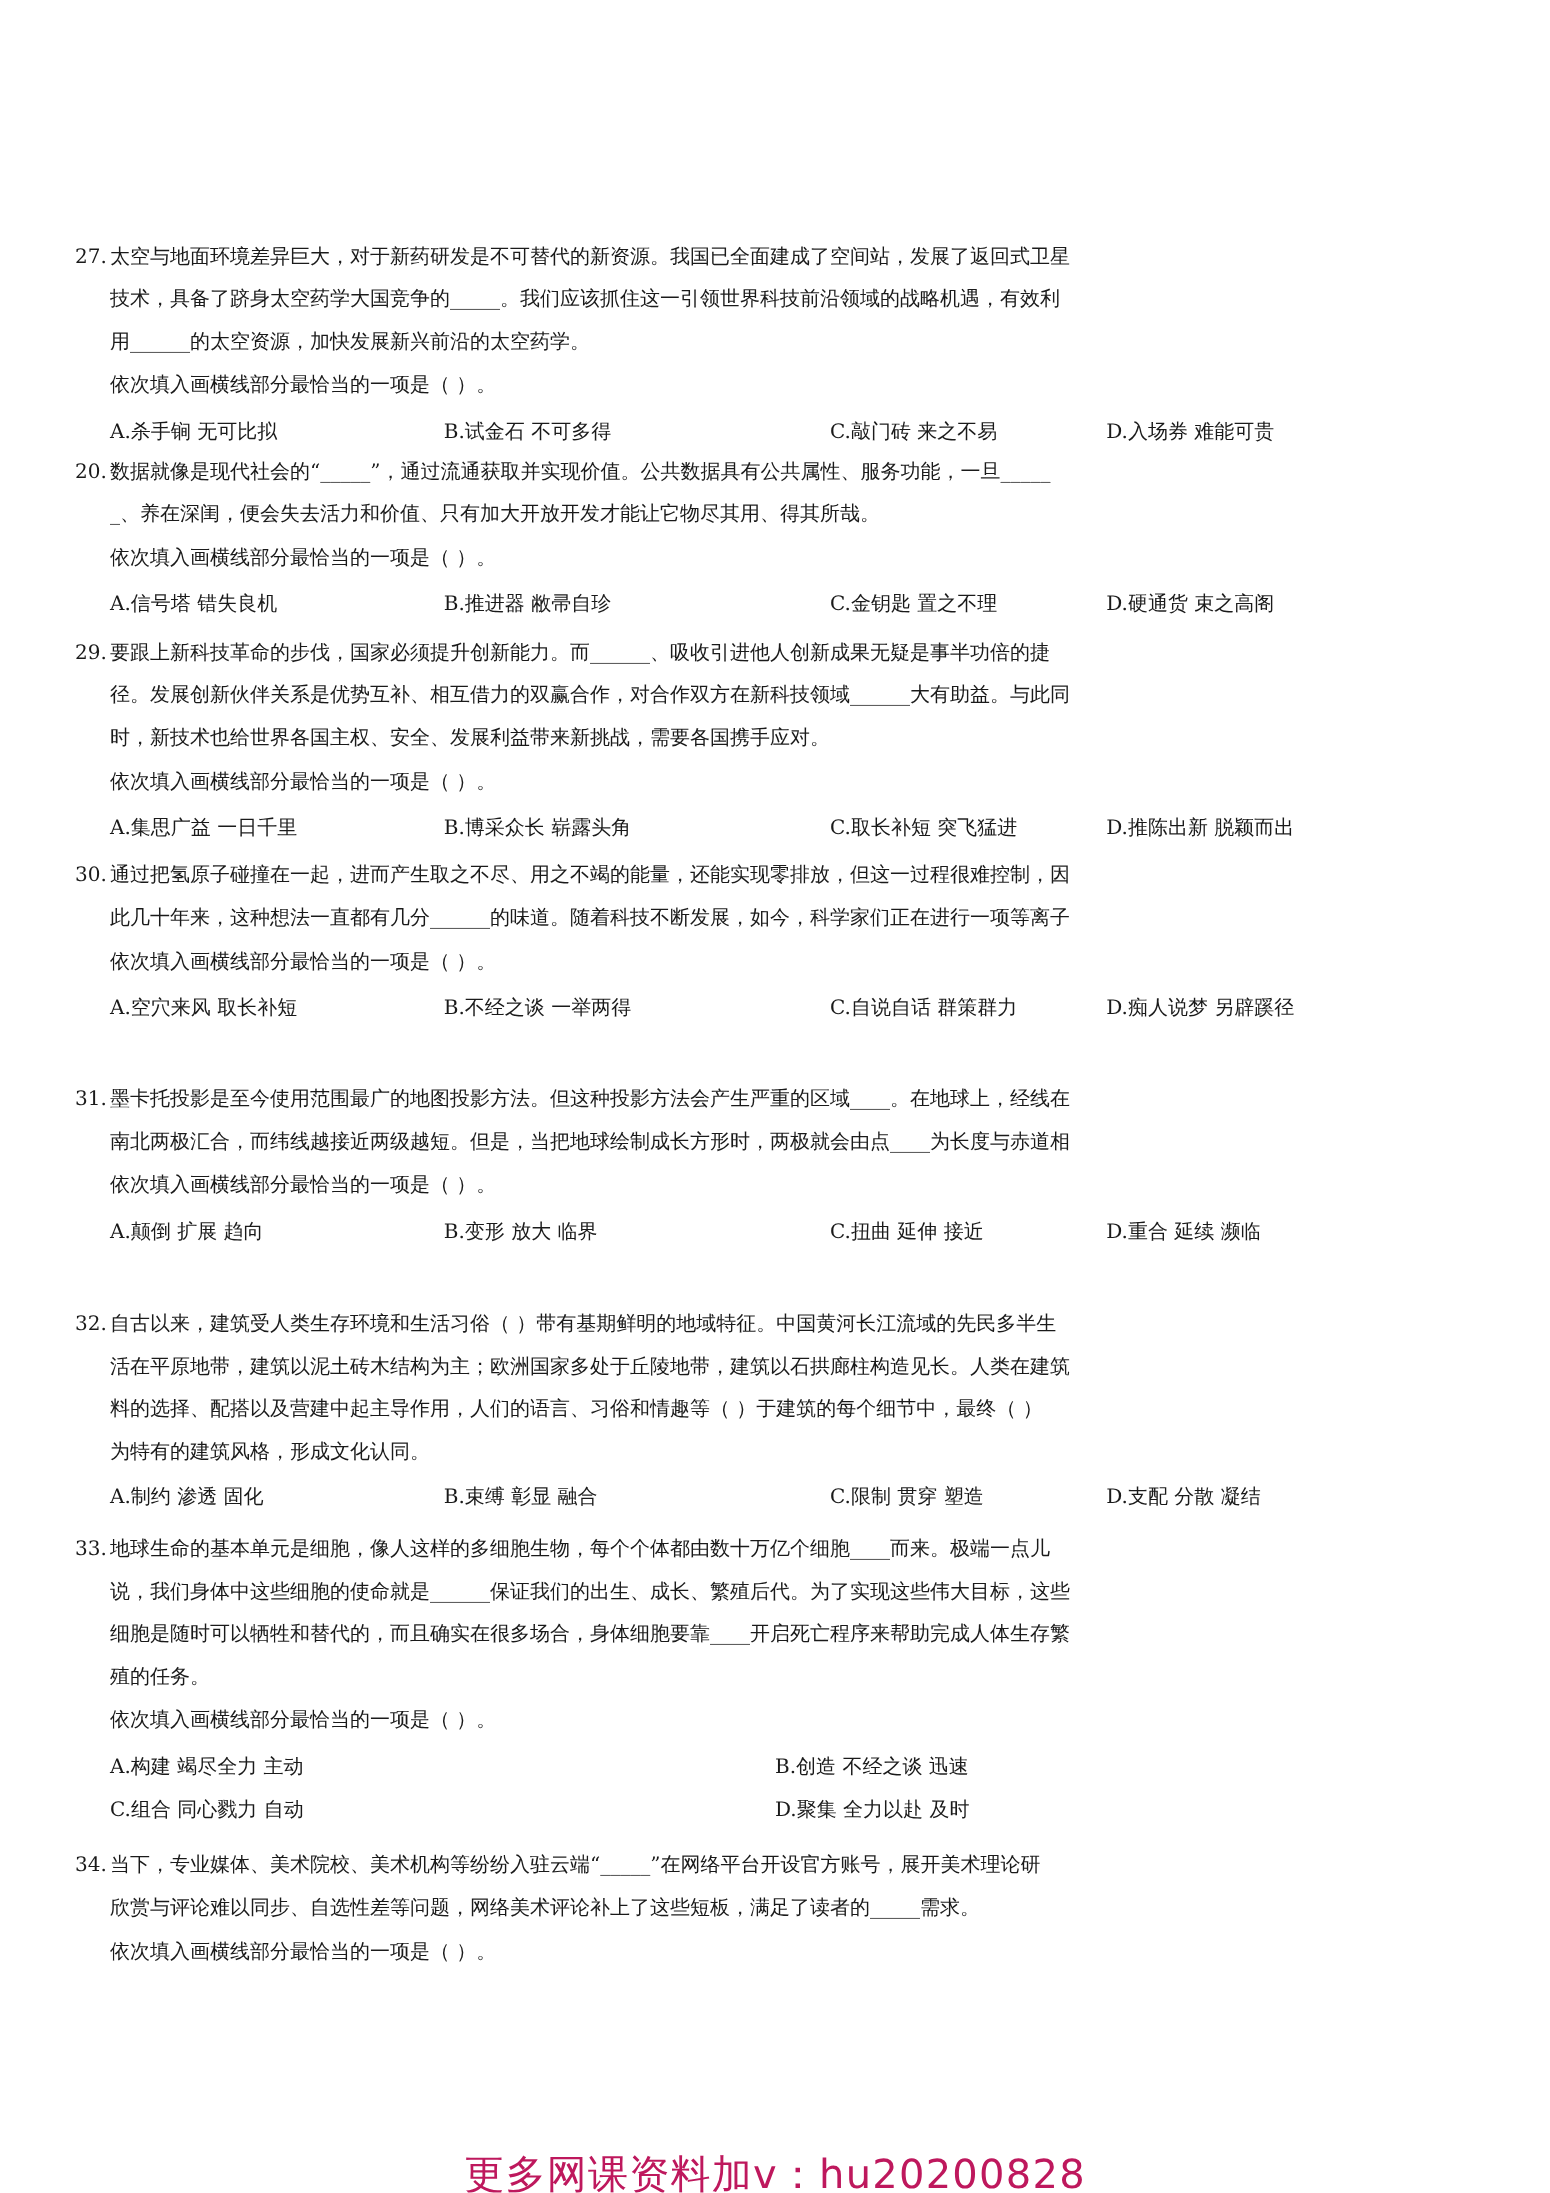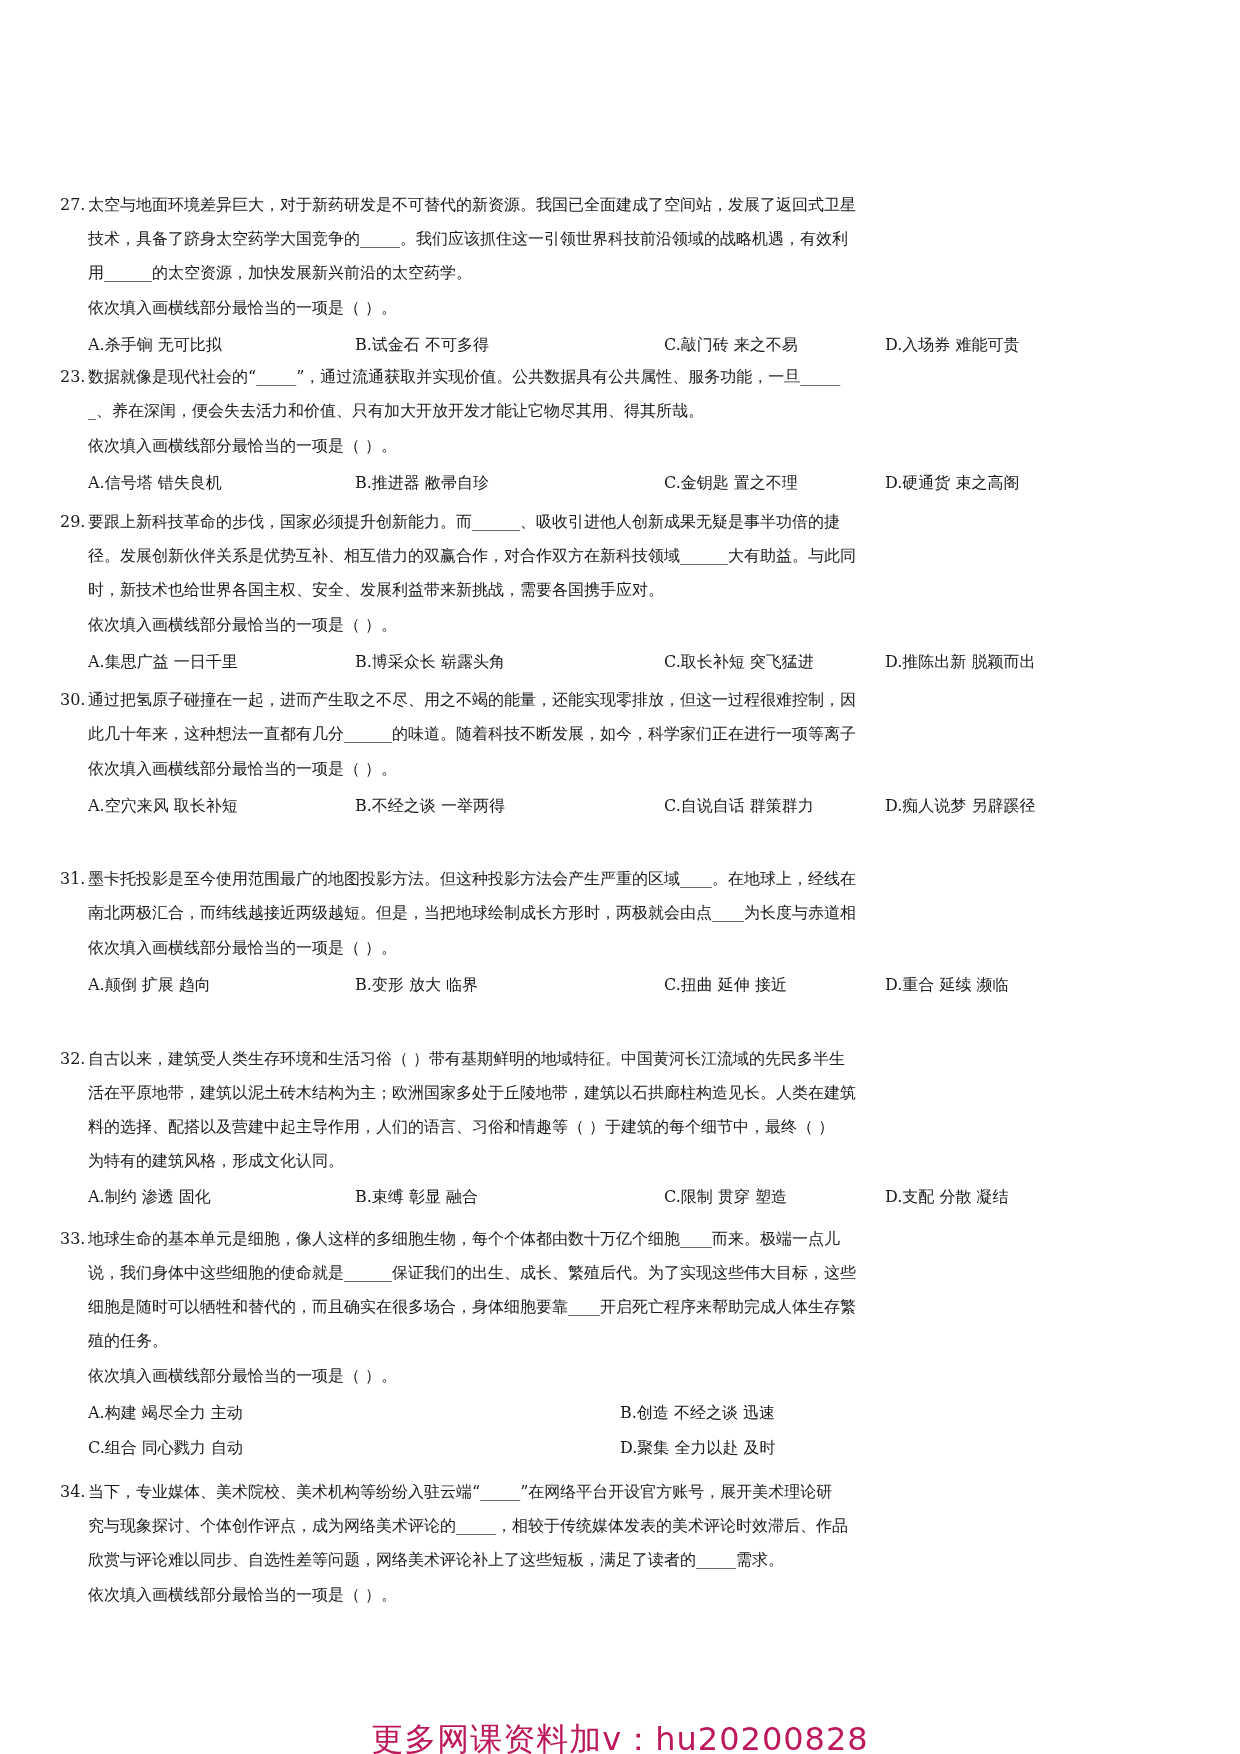--- a/index.html
+++ b/index.html
@@ -36,7 +36,7 @@
   </div>
 
   <div class="q" style="top:360px;">
-    <div class="line"><span class="qnum">23.</span><span>数据就像是现代社会的“_____”，通过流通获取并实现价值。公共数据具有公共属性、服务功能，一旦_____</span></div>
+    <div class="line"><span class="qnum">20.</span><span>数据就像是现代社会的“_____”，通过流通获取并实现价值。公共数据具有公共属性、服务功能，一旦_____</span></div>
     <div class="line">_、养在深闺，便会失去活力和价值、只有加大开放开发才能让它物尽其用、得其所哉。</div>
     <div class="line prompt">依次填入画横线部分最恰当的一项是（    ）。</div>
     <div class="opts">

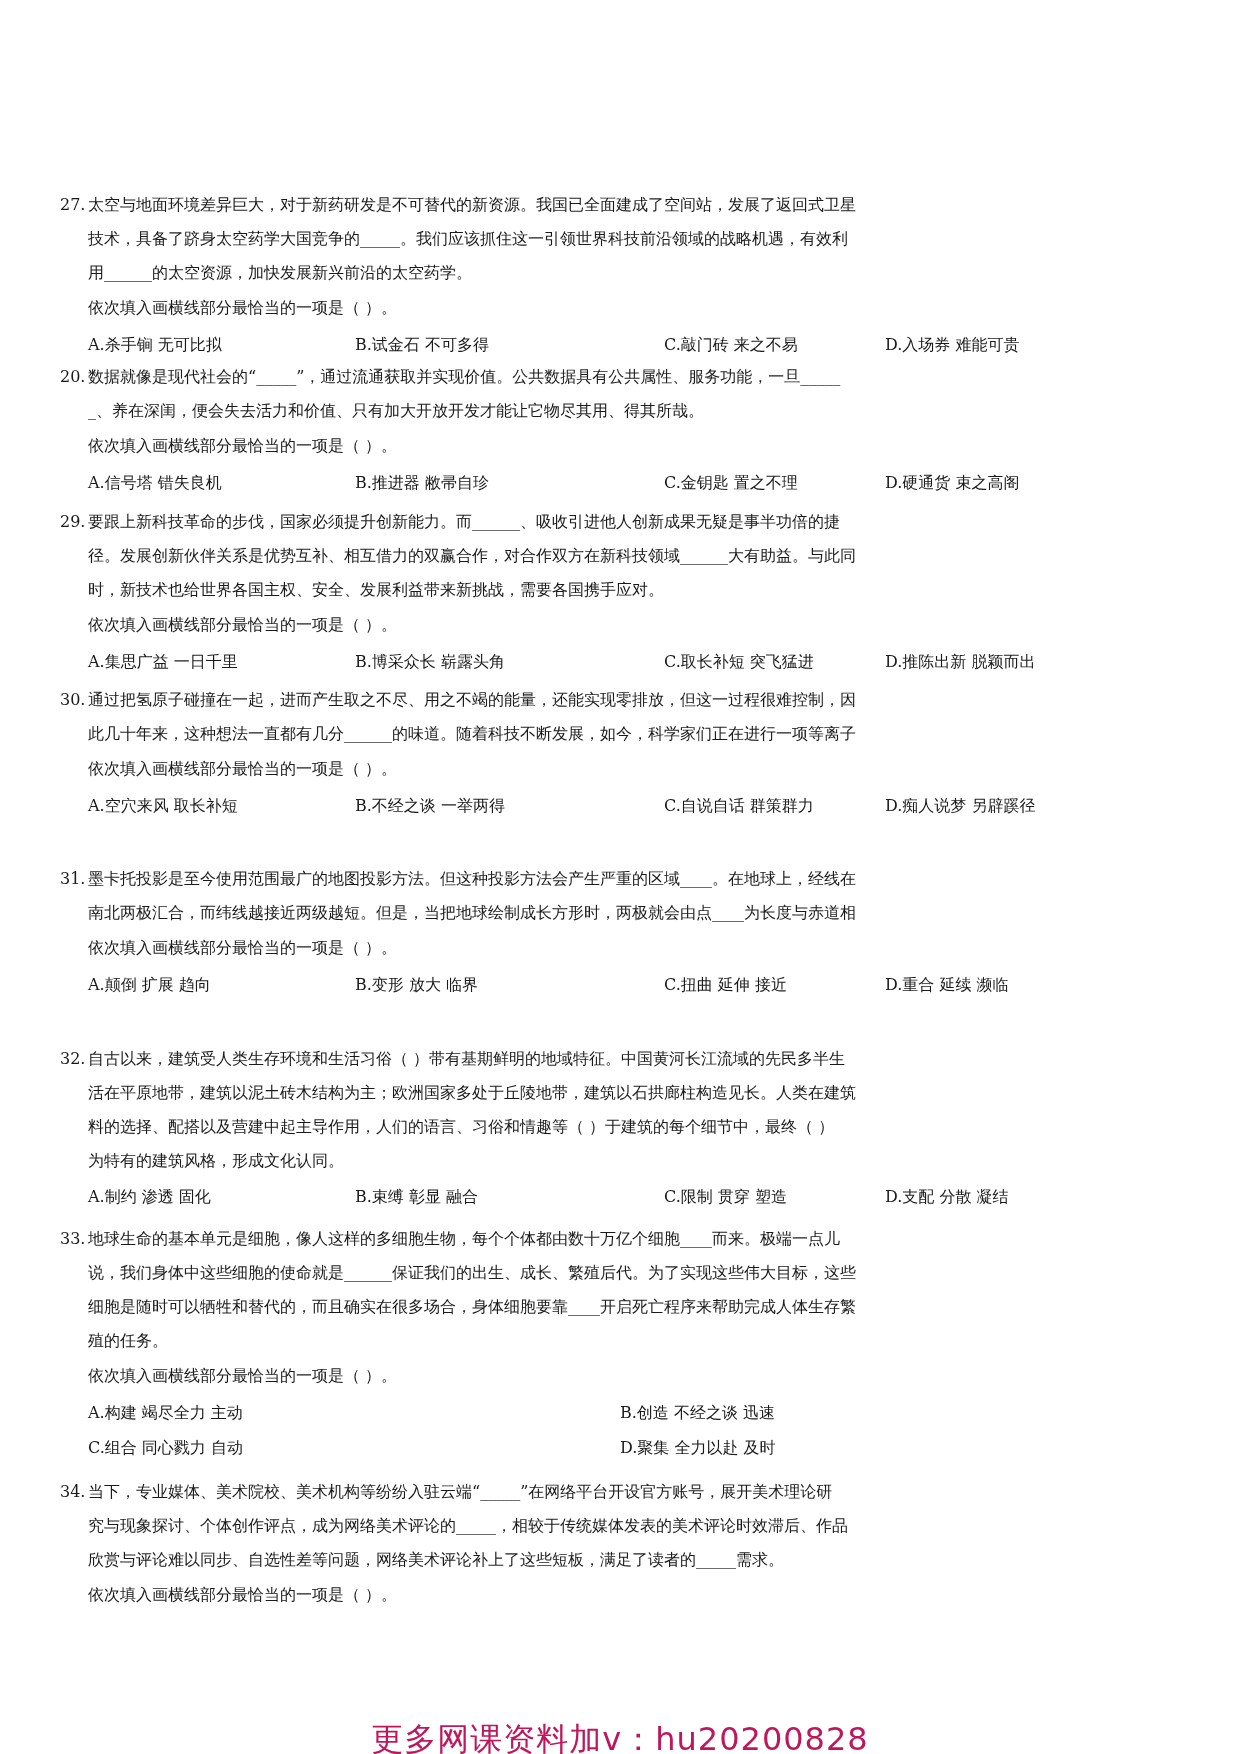--- a/index.html
+++ b/index.html
@@ -115,7 +115,6 @@
 
   <div class="q" style="top:1475px;">
     <div class="line"><span class="qnum">34.</span><span>当下，专业媒体、美术院校、美术机构等纷纷入驻云端“_____”在网络平台开设官方账号，展开美术理论研</span></div>
-    <div class="line">究与现象探讨、个体创作评点，成为网络美术评论的_____，相较于传统媒体发表的美术评论时效滞后、作品</div>
     <div class="line">欣赏与评论难以同步、自选性差等问题，网络美术评论补上了这些短板，满足了读者的_____需求。</div>
     <div class="line prompt">依次填入画横线部分最恰当的一项是（    ）。</div>
   </div>

